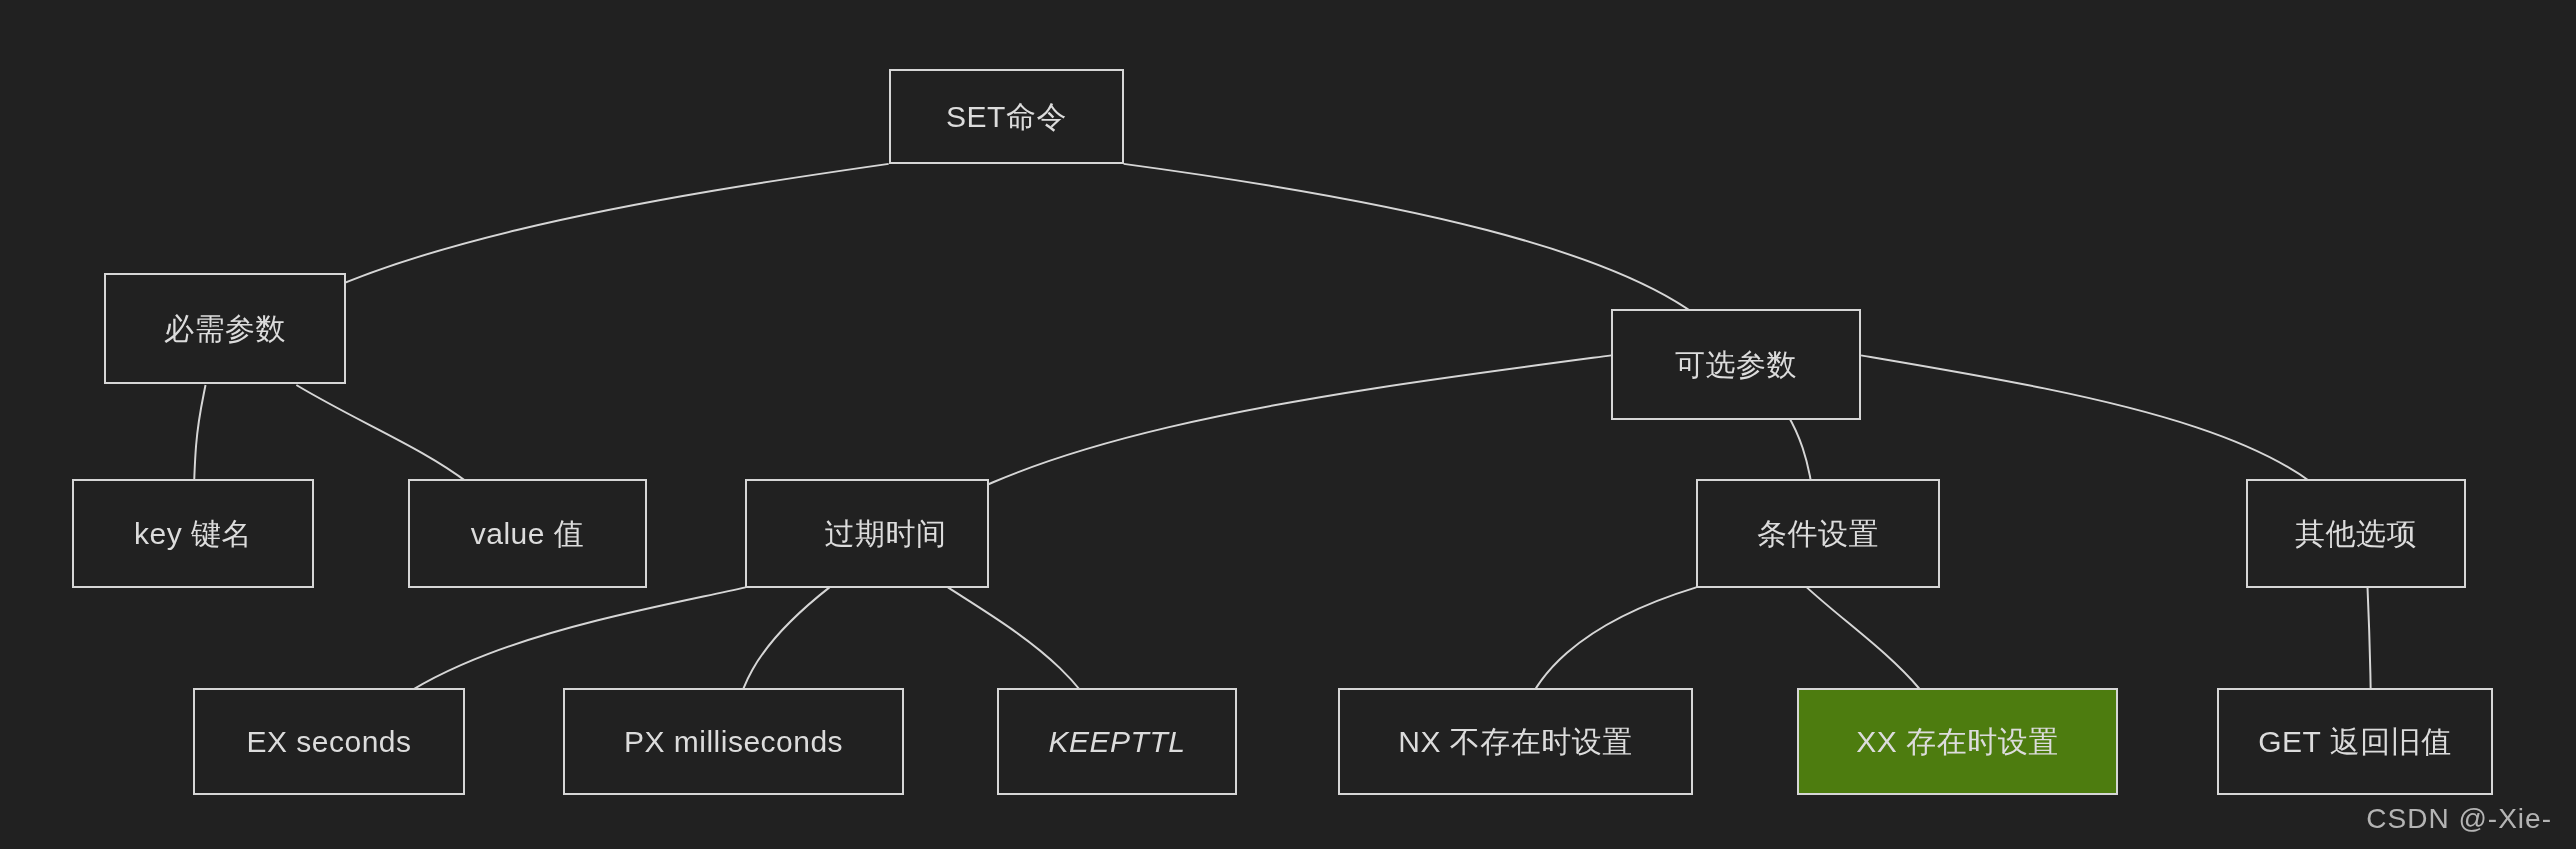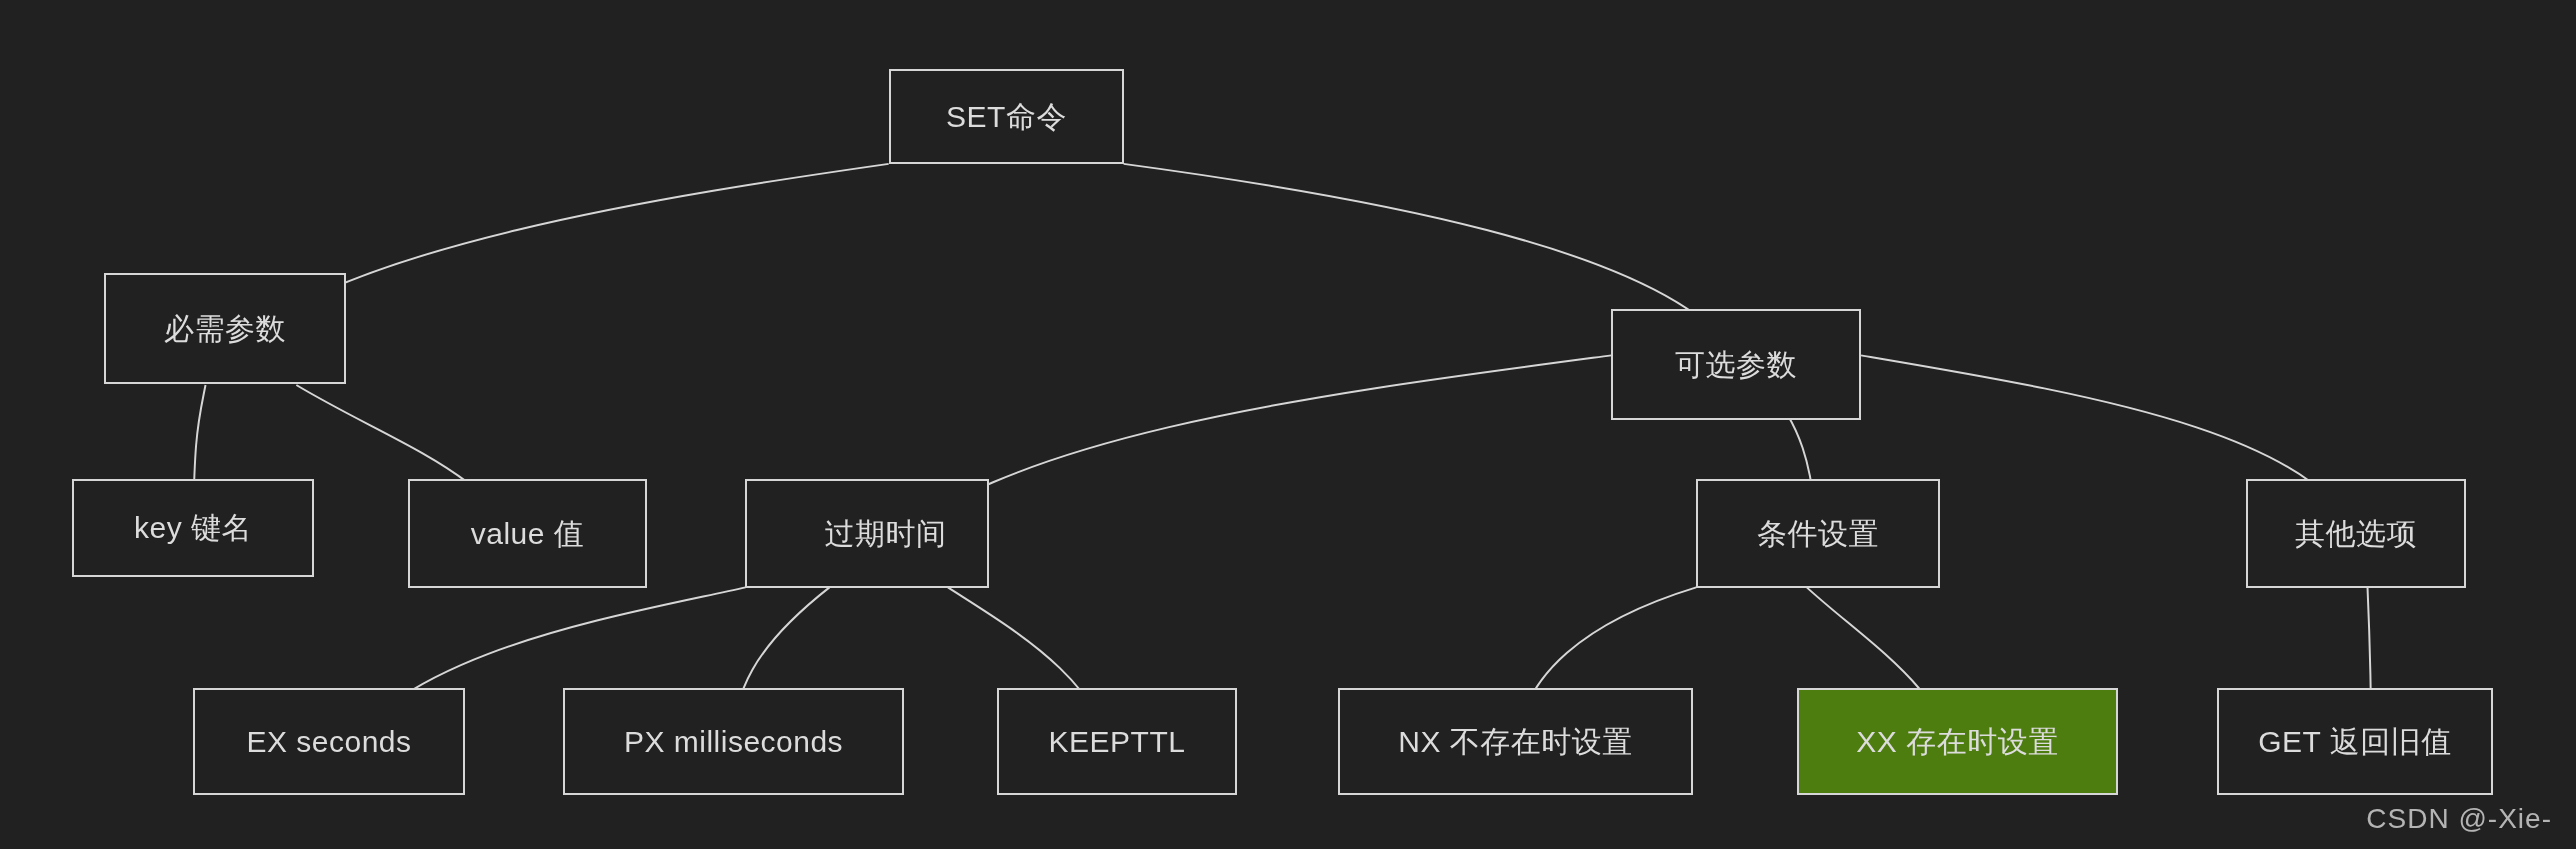--- a/index.html
+++ b/index.html
@@ -89,7 +89,7 @@
       <div class="node" style="left: 1611px; top: 273px; width: 250px; height: 111px; border-color: rgb(214, 214, 214); color: rgb(220, 220, 220); background: rgb(33, 33, 33); margin-top: 36px;">
         <span>可选参数</span>
       </div>
-      <div class="node" style="left: 72px; top: 479px; width: 242px; height: 98px; border-color: rgb(214, 214, 214); color: rgb(220, 220, 220); background: rgb(33, 33, 33);">
+      <div class="node" style="left: 72px; top: 479px; width: 242px; height: 109px; border-color: rgb(214, 214, 214); color: rgb(220, 220, 220); background: rgb(33, 33, 33);">
         <span>key 键名</span>
       </div>
       <div class="node" style="left: 408px; top: 479px; width: 239px; height: 109px; border-color: rgb(214, 214, 214); color: rgb(220, 220, 220); background: rgb(33, 33, 33);">

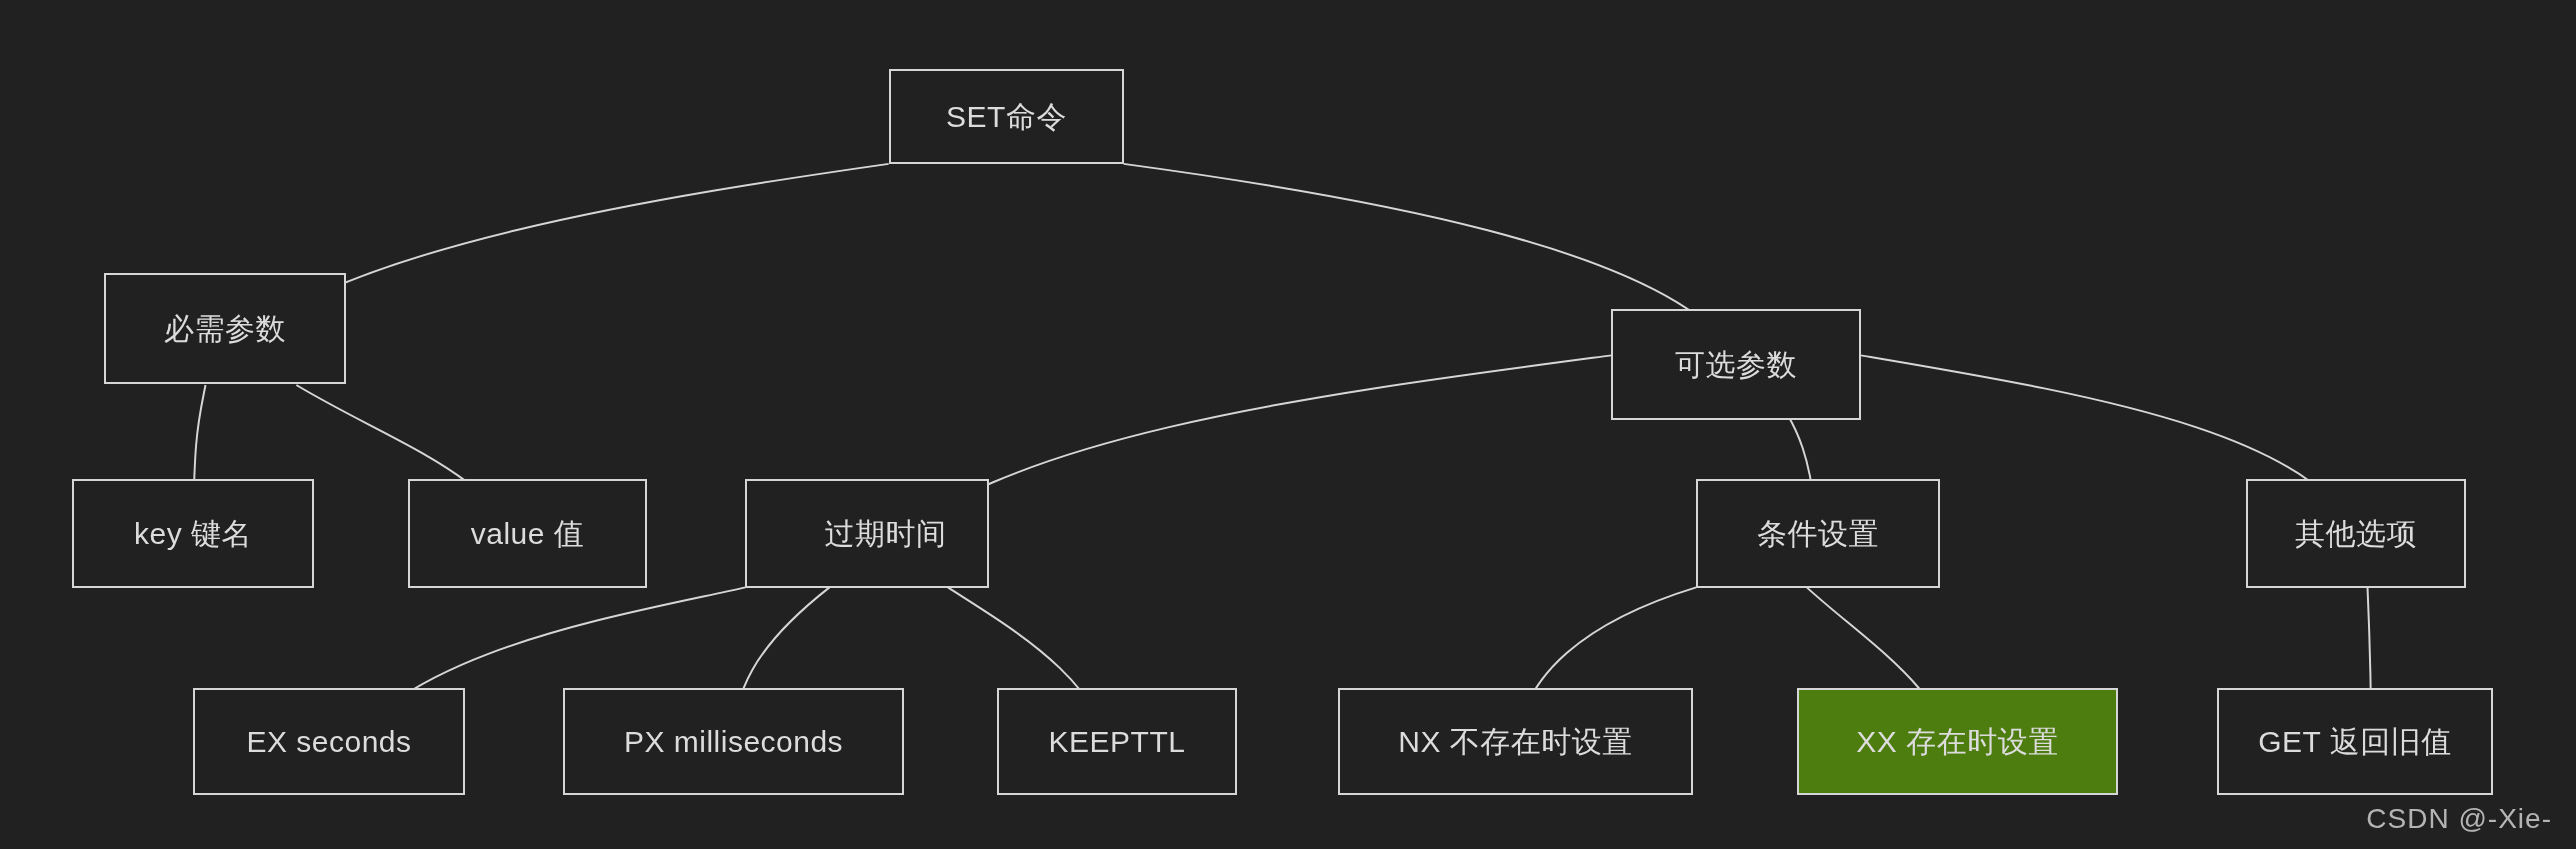--- a/index.html
+++ b/index.html
@@ -110,7 +110,7 @@
       <div class="node" style="left: 563px; top: 688px; width: 341px; height: 107px; border-color: rgb(214, 214, 214); color: rgb(220, 220, 220); background: rgb(33, 33, 33);">
         <span>PX milliseconds</span>
       </div>
-      <div class="node" style="left: 997px; top: 688px; width: 240px; height: 107px; border-color: rgb(214, 214, 214); color: rgb(220, 220, 220); background: rgb(33, 33, 33);">
+      <div class="node" style="left: 997px; top: 688px; width: 240px; height: 107px; border-color: rgb(214, 214, 214); color: rgb(220, 220, 220); background: rgb(33, 33, 33); font-style: italic;">
         <span>KEEPTTL</span>
       </div>
       <div class="node" style="left: 1338px; top: 688px; width: 355px; height: 107px; border-color: rgb(214, 214, 214); color: rgb(220, 220, 220); background: rgb(33, 33, 33);">

